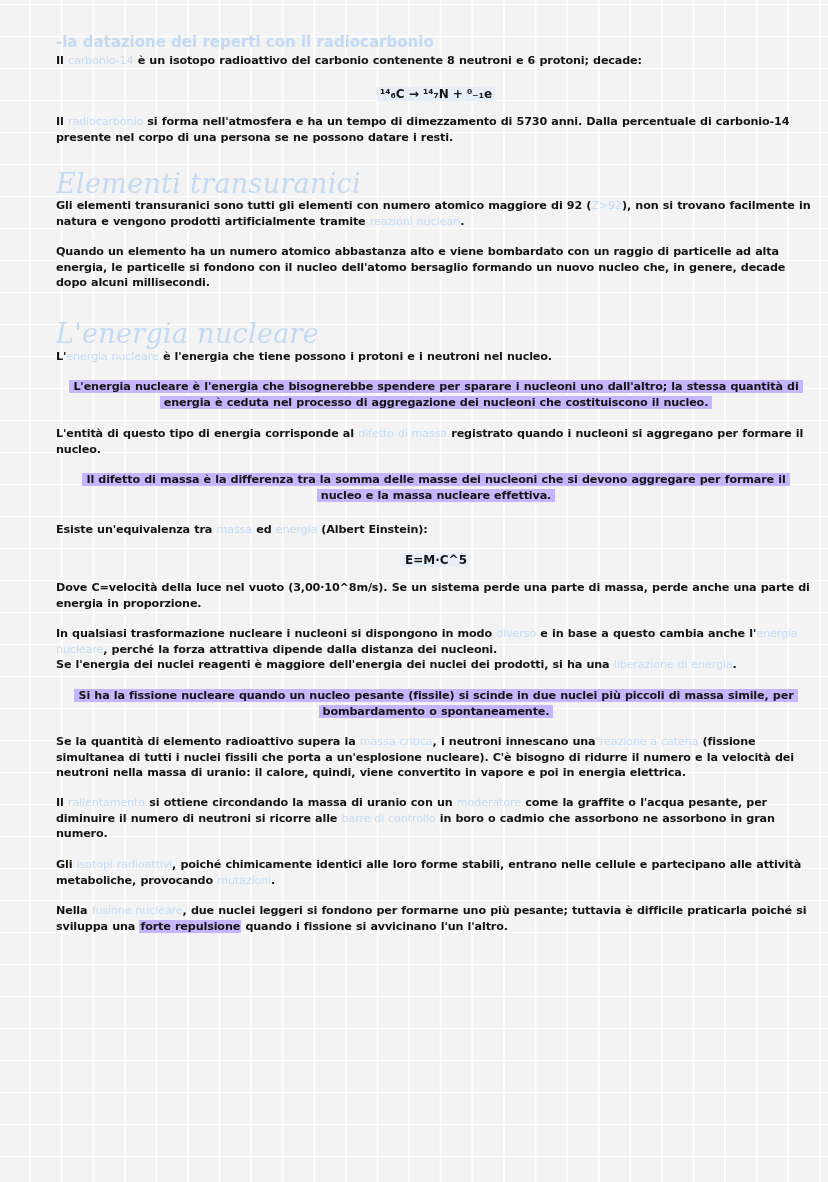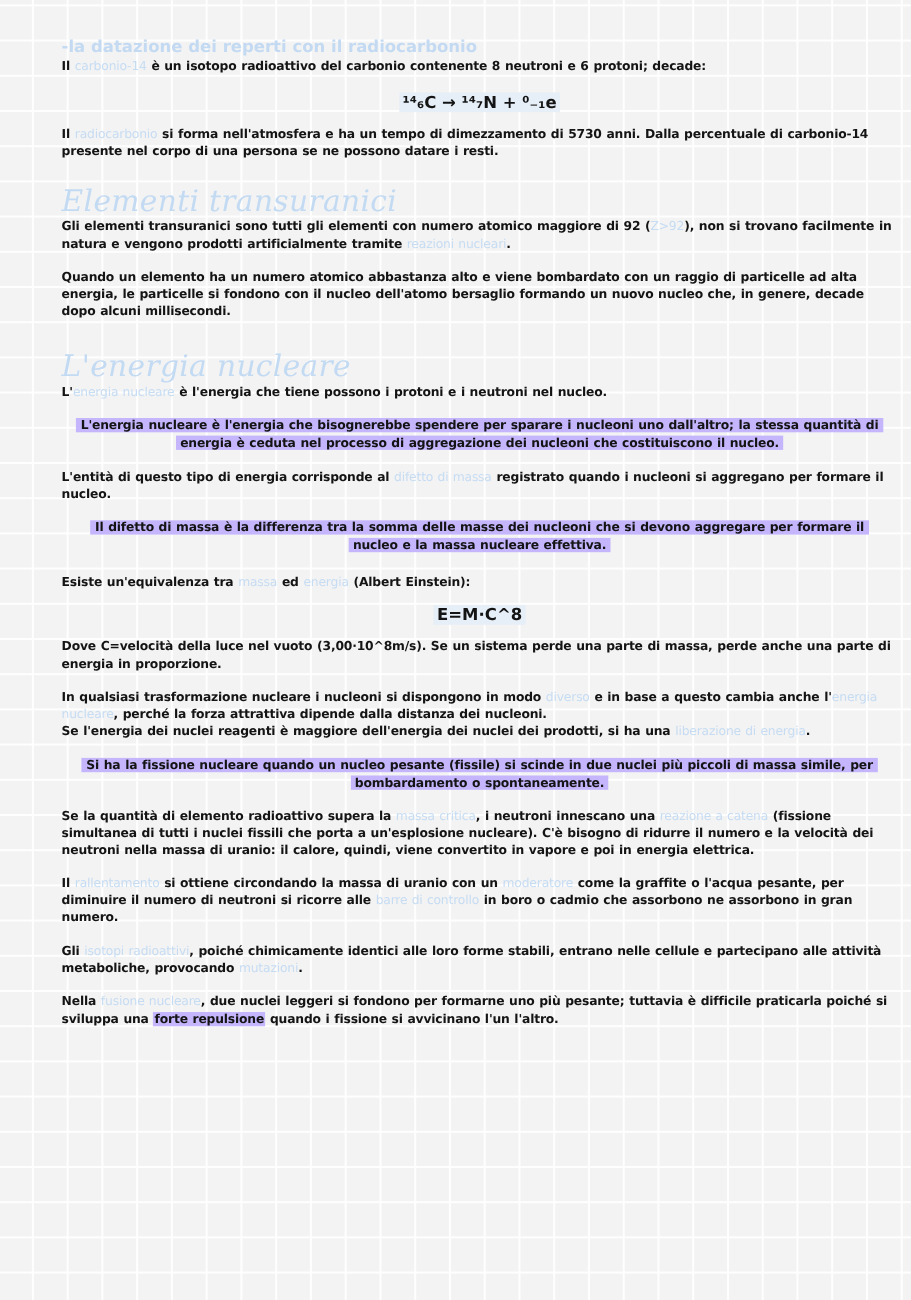--- a/index.html
+++ b/index.html
@@ -58,7 +58,7 @@
     display: inline-block;
     background: #e6eef7;
     padding: 0 3px;
-    font-size: 15px;
+    font-size: 12px;
     font-weight: bold;
   }
 </style>

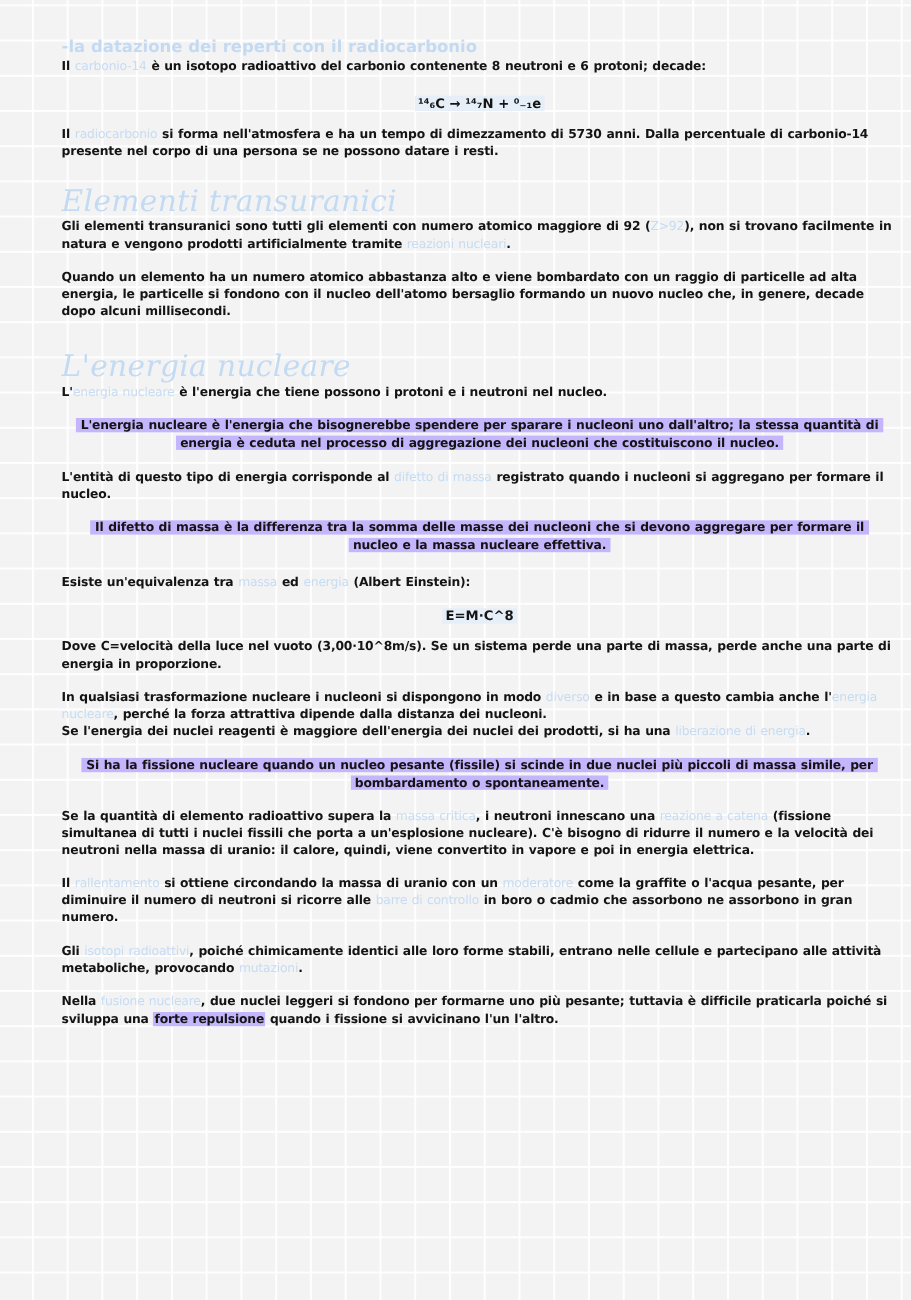--- a/index.html
+++ b/index.html
@@ -112,7 +112,7 @@
   </div>
 
   <div class="blk center" style="top:549px;">
-    <span class="formula">E=M·C^8</span>
+    <span class="formula">E=M·C^5</span>
   </div>
 
   <div class="blk p" style="top:580px;">Dove C=velocità della luce nel vuoto (3,00·10^8m/s). Se un sistema perde una parte di massa, perde anche una parte di energia in proporzione.</div>

